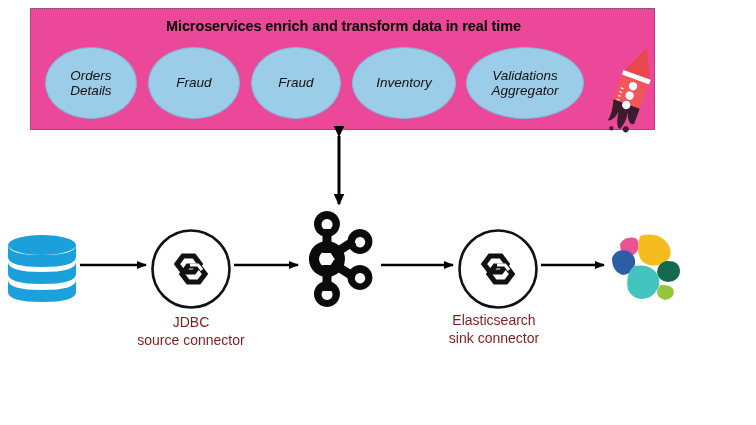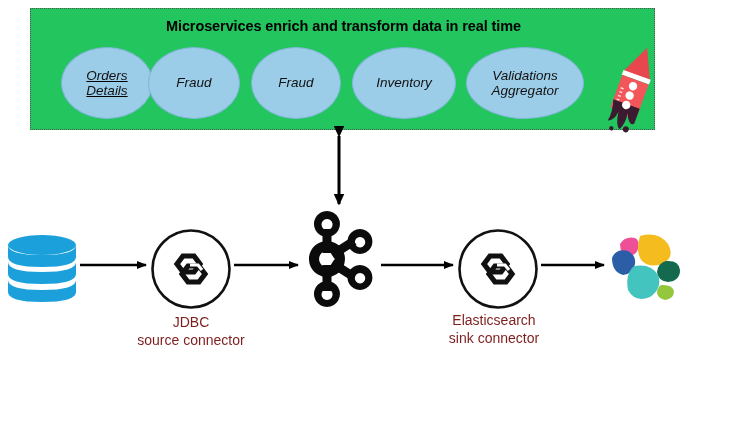--- a/index.html
+++ b/index.html
@@ -32,7 +32,7 @@
     height: 122px;
     border: 1px dotted #555555;
     box-sizing: border-box;
-    background: #22c55e;
+    background: #ec4899;
   }
   .panel-title {
     position: absolute;

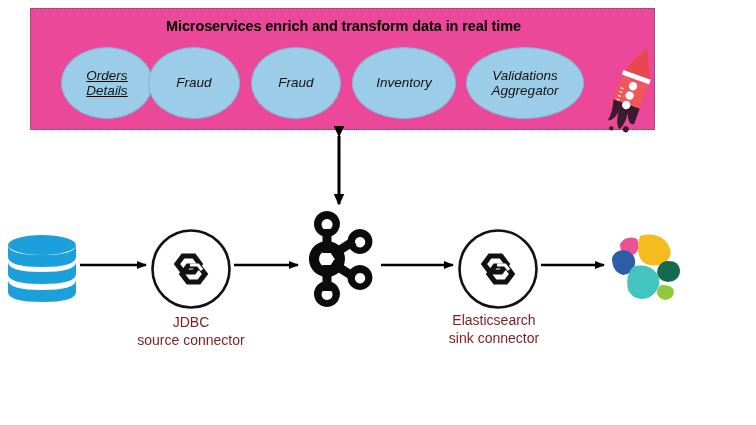--- a/index.html
+++ b/index.html
@@ -75,7 +75,7 @@
     padding: 0 4px;
   }
 
-  .ell-0 { left: 16px;   width: 92px; text-decoration: underline; }
+  .ell-0 { left: 0px;   width: 92px; }
   .ell-1 { left: 103px; width: 92px; }
   .ell-2 { left: 206px; width: 90px; }
   .ell-3 { left: 307px; width: 104px; justify-content: center; }

